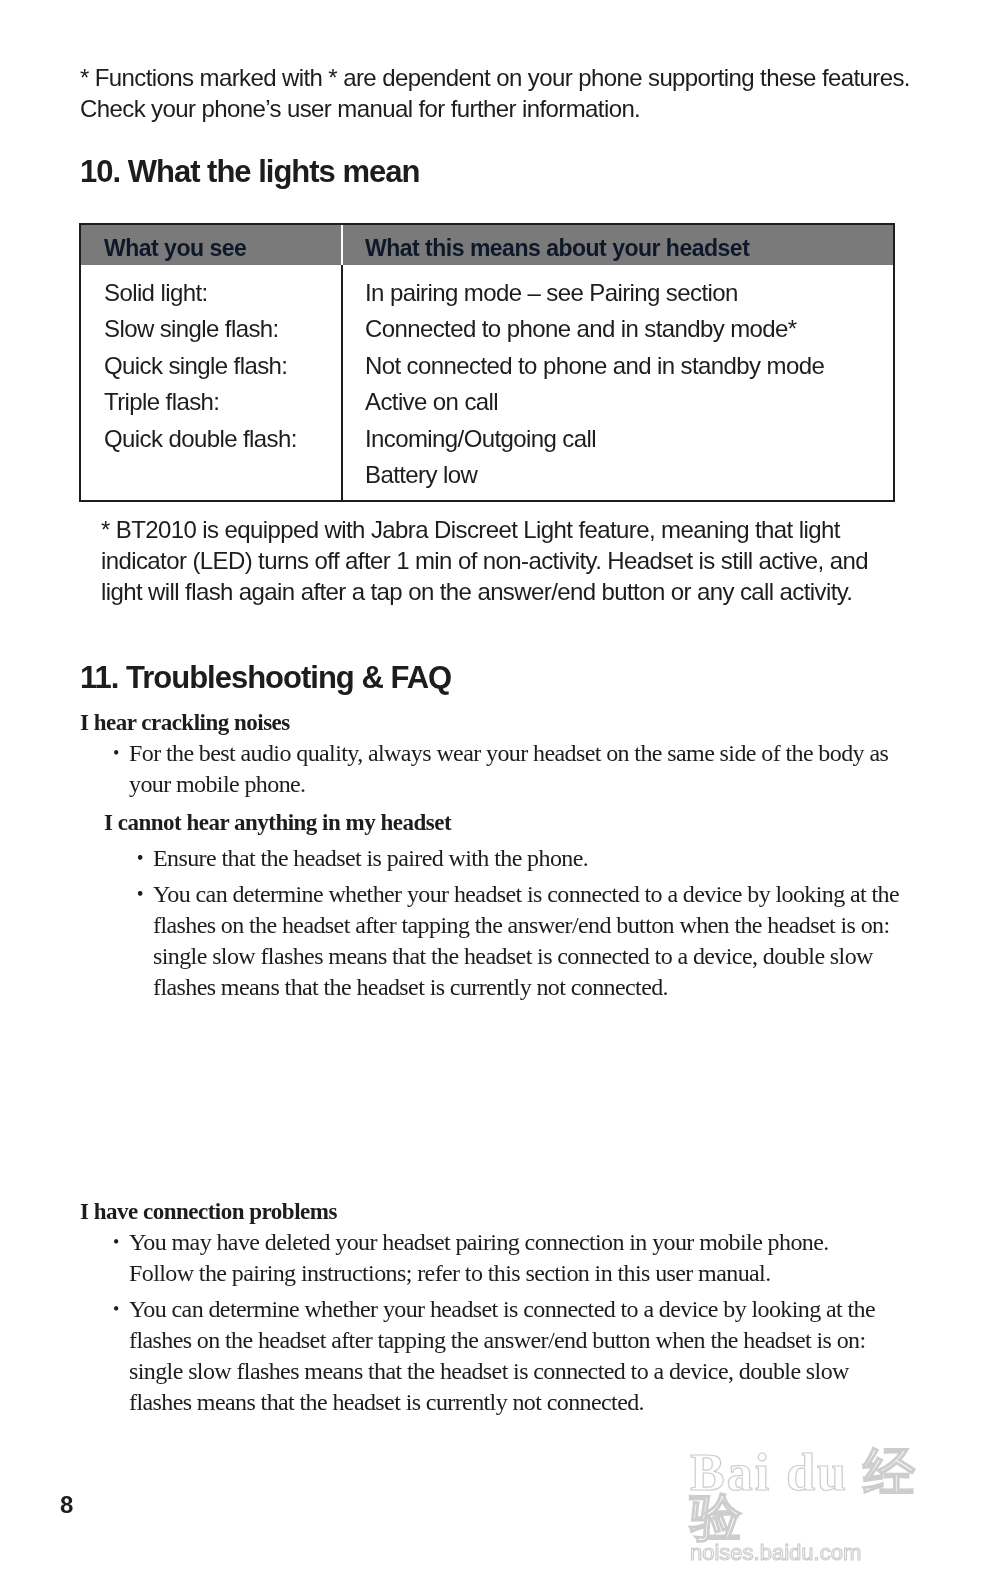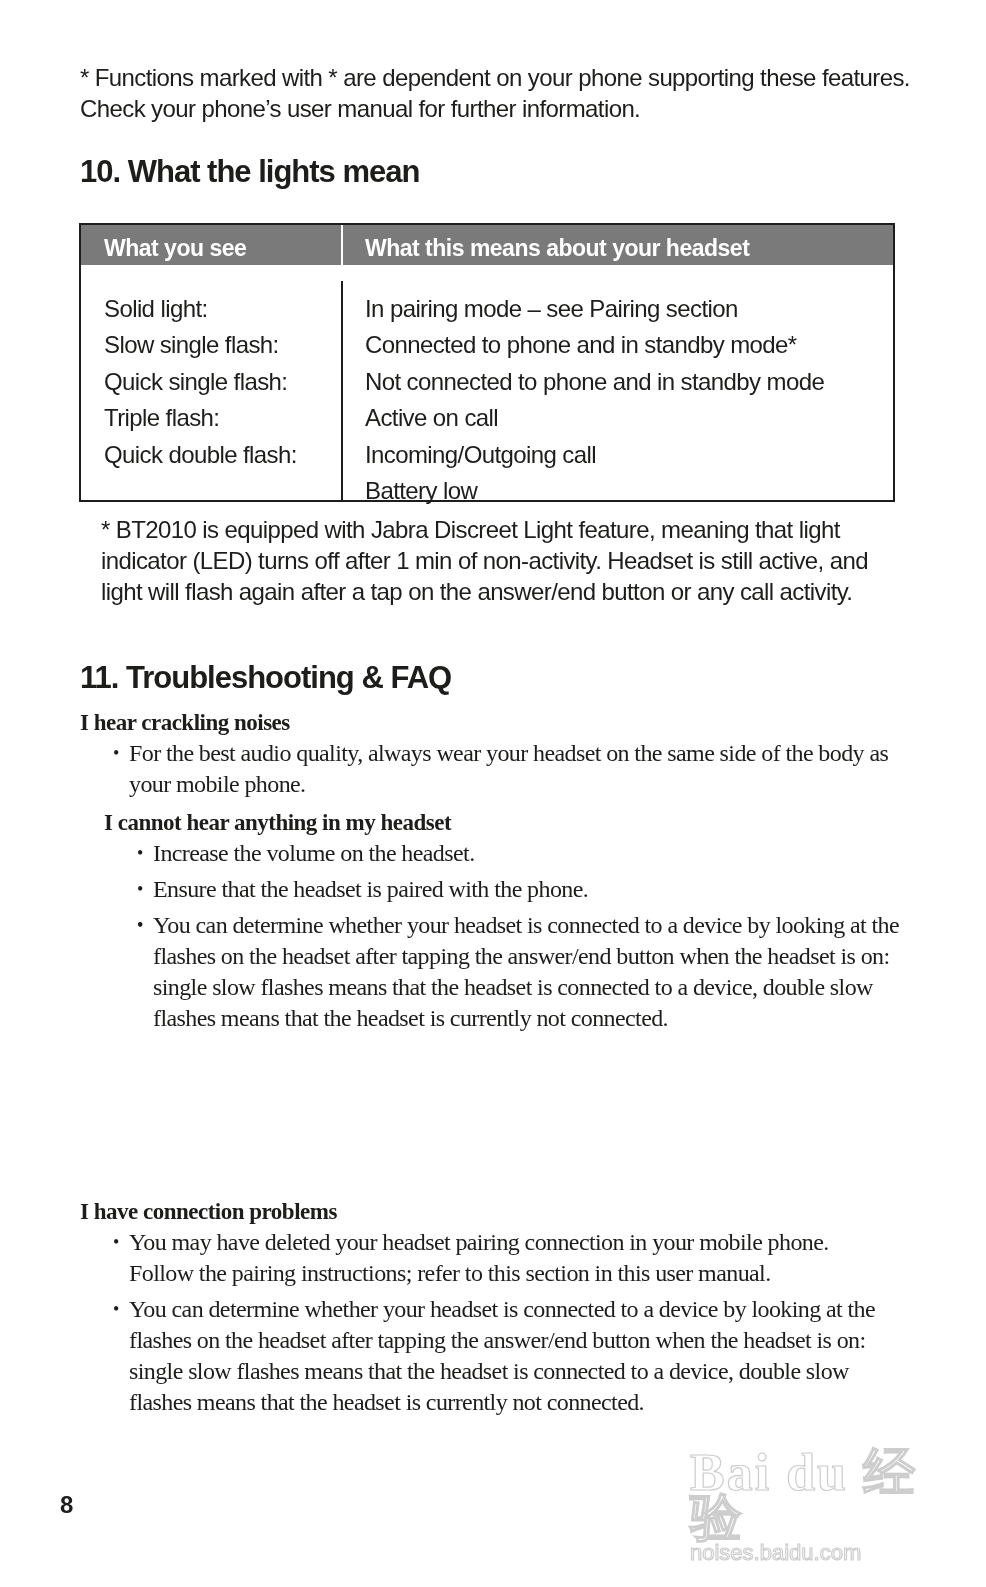--- a/index.html
+++ b/index.html
@@ -14,7 +14,7 @@
   #lights-table { position:absolute; left:79px; top:223px; width:816px; height:279px;
                   border:2px solid #1d1d1b; box-sizing:border-box; }
   .thead { display:flex; background:#7a7a7a; height:40px; }
-  .thead .c { color:#ffffff; font-weight:bold; font-size:23px; letter-spacing:-0.5px;
+  .thead .c { color:#0f172a; font-weight:bold; font-size:23px; letter-spacing:-0.5px;
               padding-top:10px; box-sizing:border-box; }
   .col1 { width:262px; padding-left:23px; box-sizing:border-box; border-right:2px solid #1d1d1b; }
   .col2 { flex:1; padding-left:22px; box-sizing:border-box; }

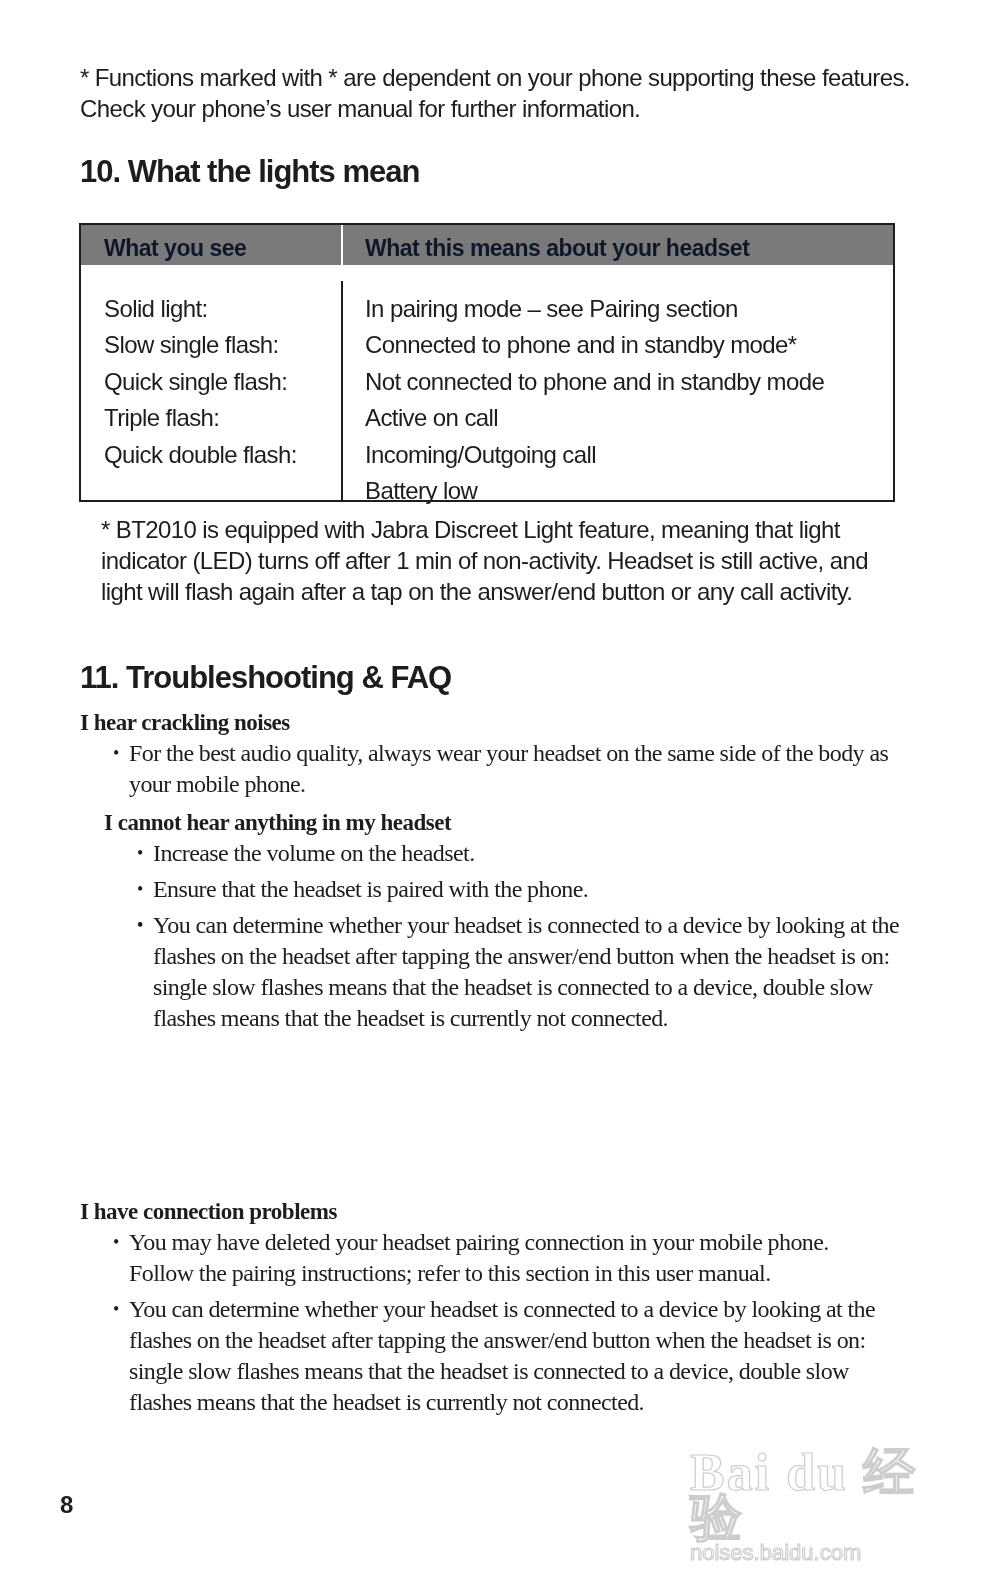--- a/index.html
+++ b/index.html
@@ -20,7 +20,7 @@
   .col2 { flex:1; padding-left:22px; box-sizing:border-box; }
   .thead .col1 { border-right:2px solid #ffffff; }
   .tbody { display:flex; height:235px; }
-  .tbody .col1, .tbody .col2 { padding-top:10px;margin-top:16px; }
+  .tbody .col1, .tbody .col2 { padding-top:10px; }
   .row { font-size:24px; line-height:36.4px; letter-spacing:-0.6px; white-space:nowrap; }
   #footnote { position:absolute; left:101px; top:514px; width:800px; }
   .faq { position:absolute; left:80px; width:820px;font-family:Liberation Serif, serif; }

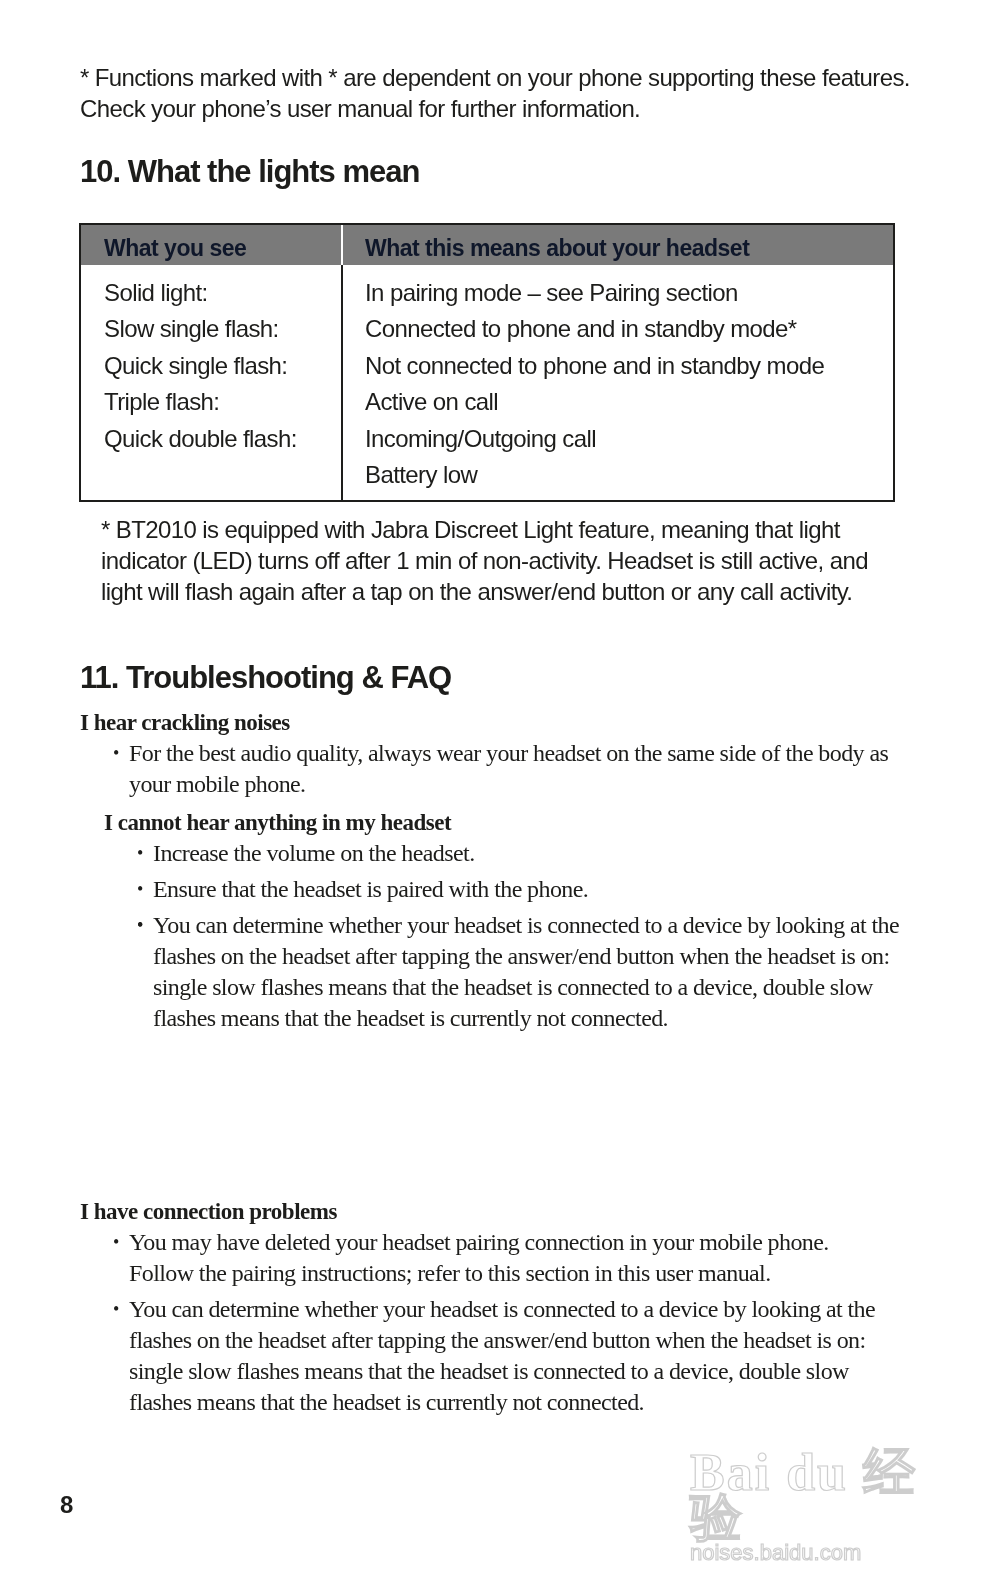--- a/index.html
+++ b/index.html
@@ -79,7 +79,7 @@
 <div class="faq" style="top:808px;margin-left:24px;">
   <h3>I cannot hear anything in my headset</h3>
   <ul>
-    <li class="txt"><span class="bullet">•</span><span>Increase the volume on the headset.</span></li>
+    <li class="txt"><span class="bullet">•</span></li>
     <li class="txt"><span class="bullet">•</span><span>Ensure that the headset is paired with the phone.</span></li>
     <li class="txt"><span class="bullet">•</span></li>
     <li class="txt"><span class="bullet">•</span><span>You can determine whether your headset is connected to a device by looking at the flashes on the headset after tapping the answer/end button when the headset is on: single slow flashes means that the headset is connected to a device, double slow flashes means that the headset is currently not connected.</span></li>

